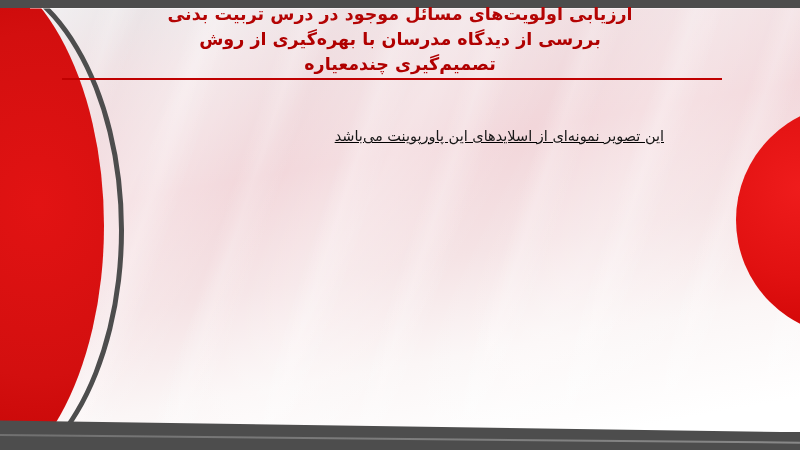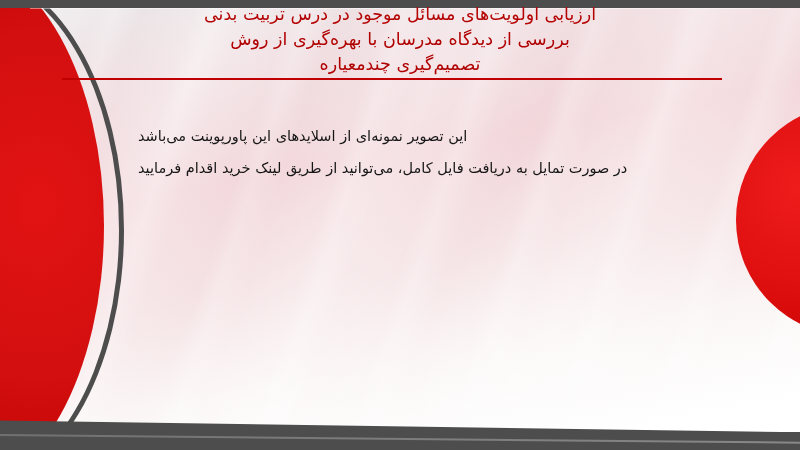--- a/index.html
+++ b/index.html
@@ -90,7 +90,7 @@
   .title-line{
     font-size:17.5px;
     line-height:25px;
-    font-weight:400;
+    font-weight:700;
     color:#b00000;
     letter-spacing:0px;
     white-space:nowrap;

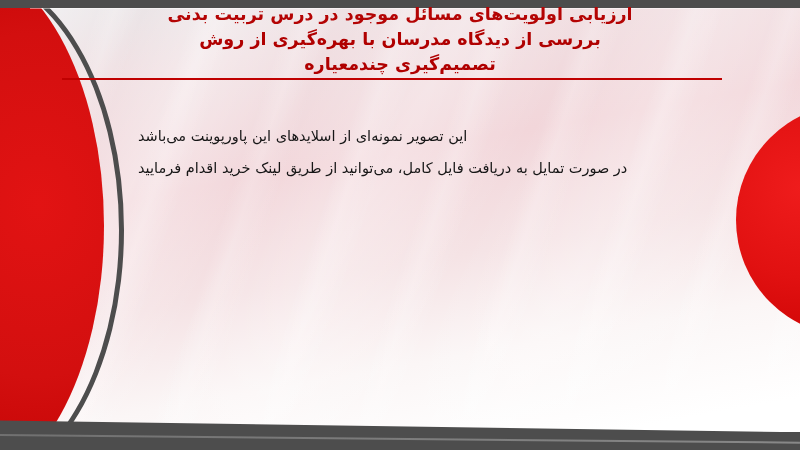--- a/index.html
+++ b/index.html
@@ -107,8 +107,8 @@
 
   
   .body-block{
-    position:absolute;right:142px;top:120px;width:520px;
-    direction:rtl;text-align:left;z-index:5;
+    position:absolute;right:136px;top:120px;width:520px;
+    direction:rtl;text-align:right;z-index:5;text-decoration:underline;
   }
   .body-line{
     font-size:14.5px;

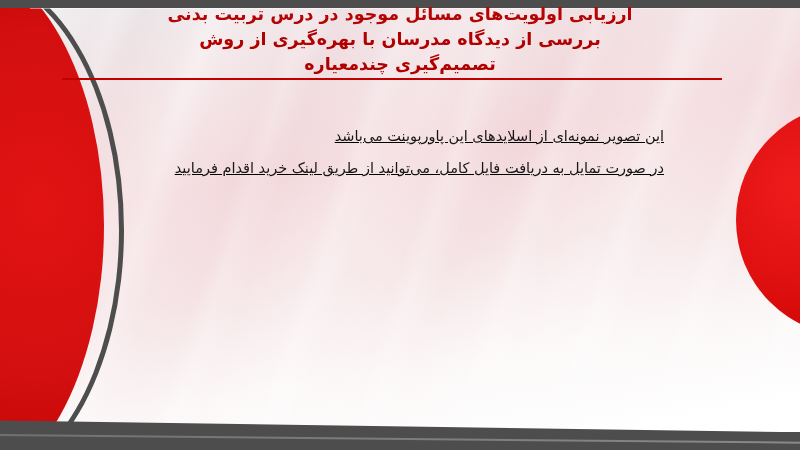--- a/index.html
+++ b/index.html
@@ -146,7 +146,6 @@
 
   <div class="body-block">
     <div class="body-line">این تصویر نمونه‌ای از اسلایدهای این پاورپوینت می‌باشد</div>
-    <div class="body-line">در صورت تمایل به دریافت فایل کامل، می‌توانید از طریق لینک خرید اقدام فرمایید</div>
   </div>
 
 </div>

